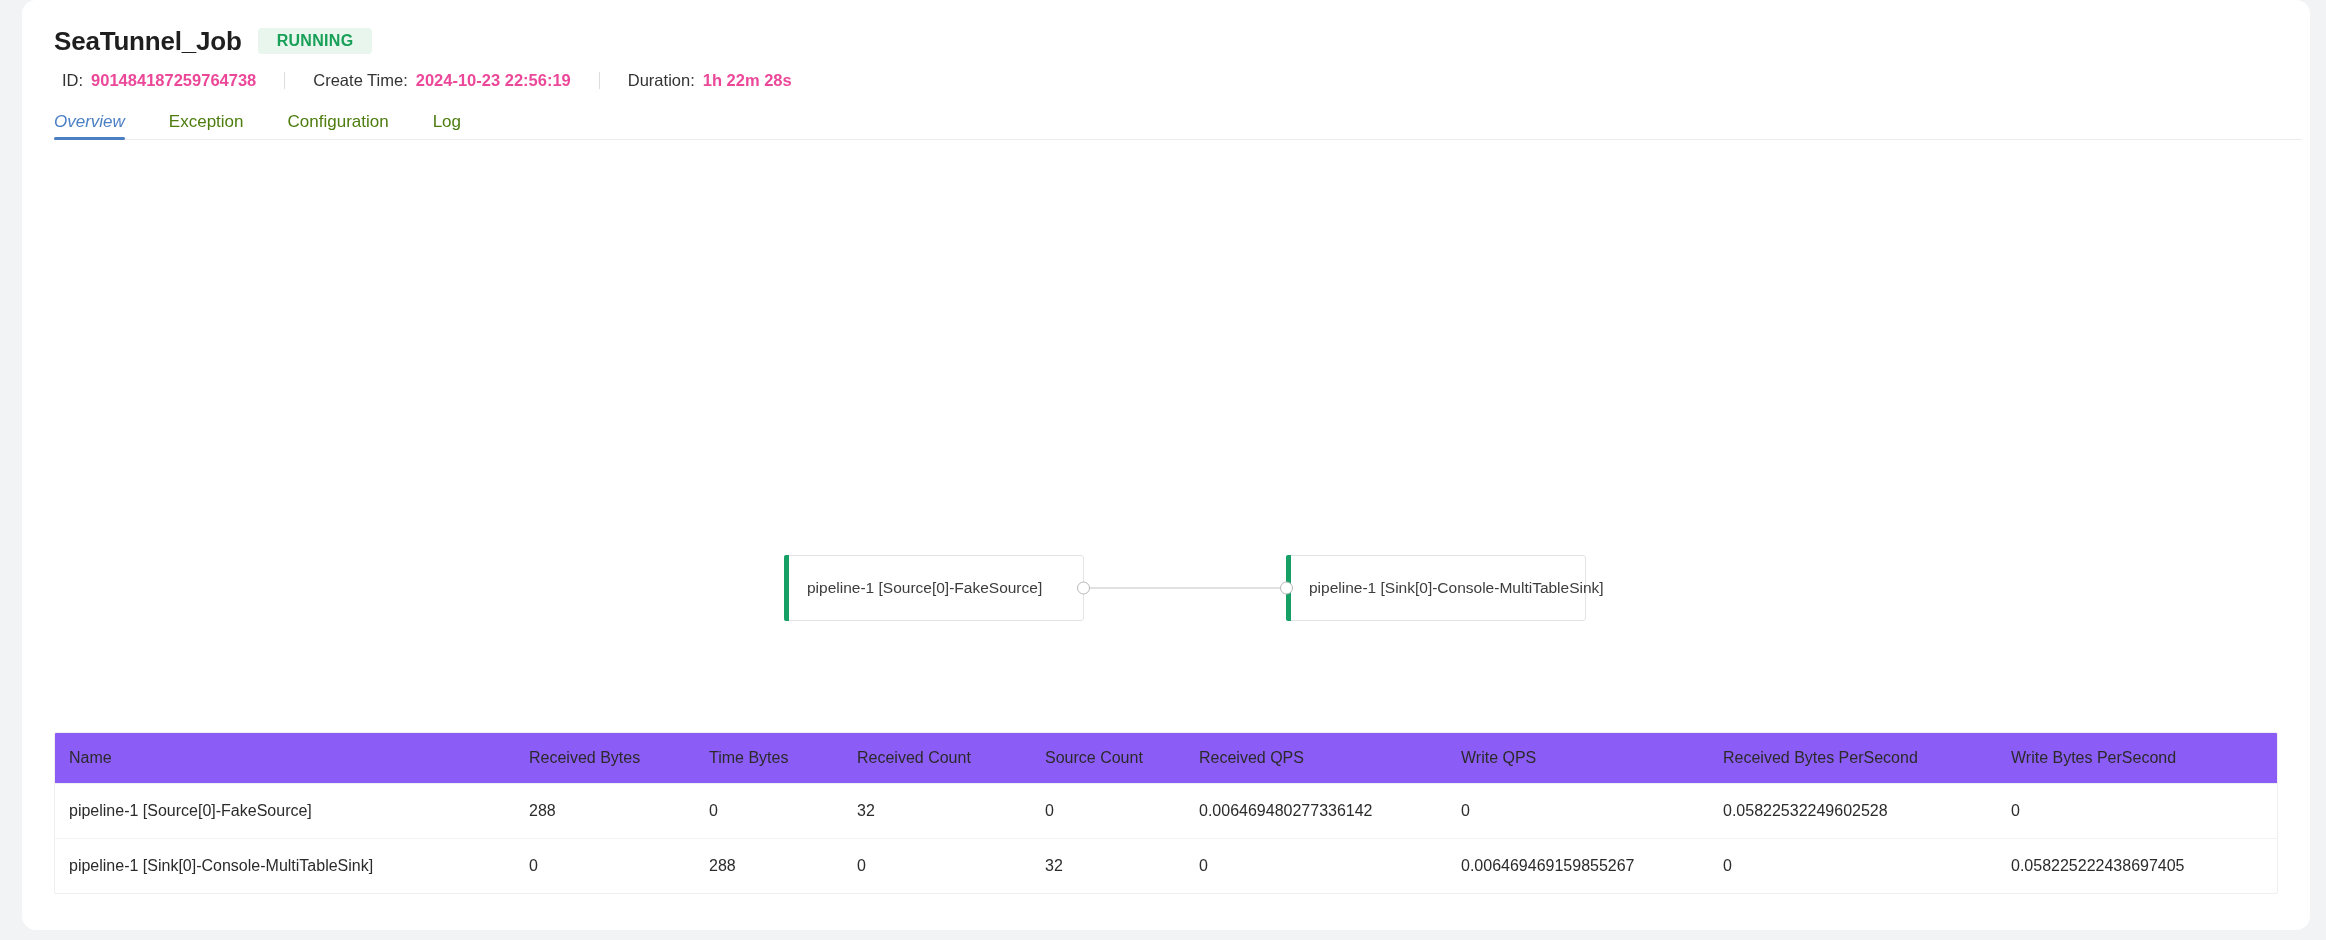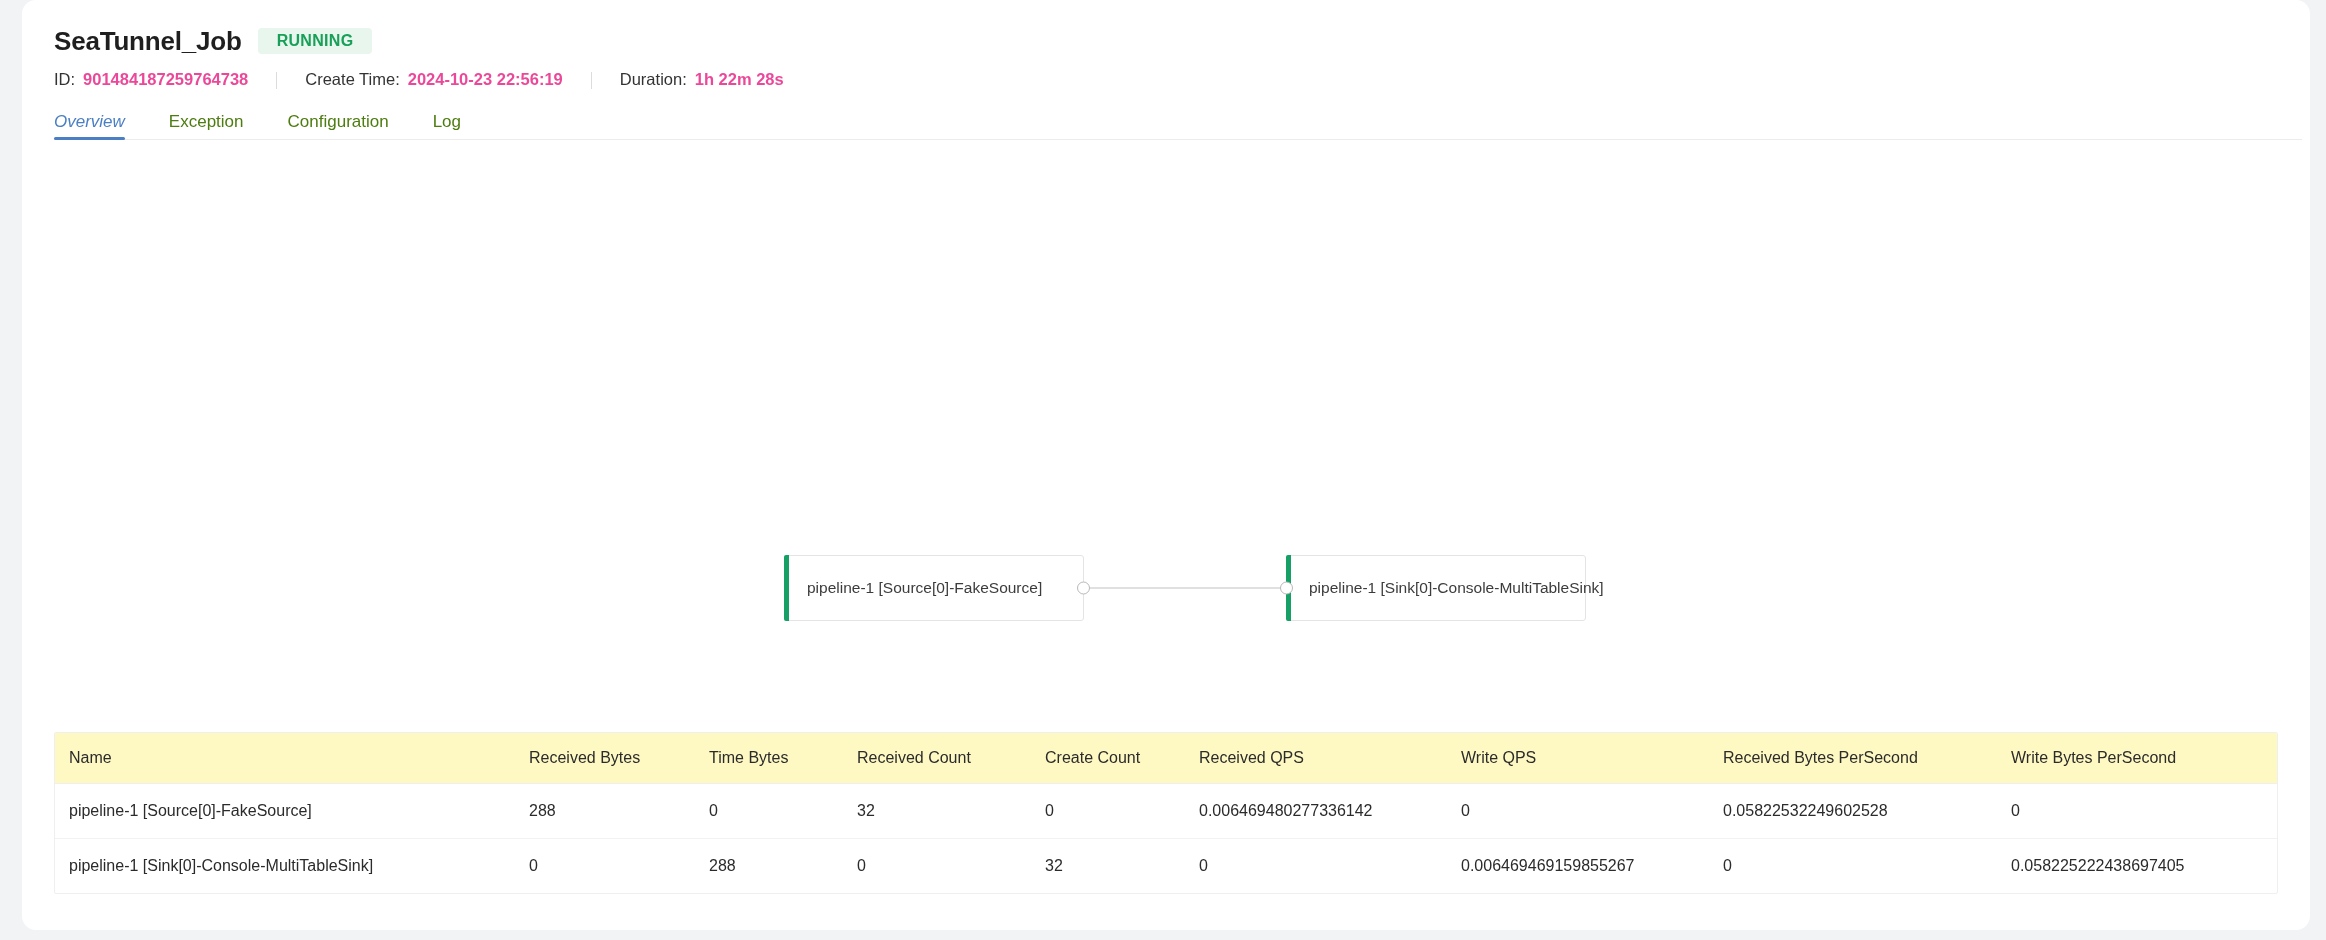--- a/index.html
+++ b/index.html
@@ -58,10 +58,12 @@
 
   .meta-row {
     display: flex;
+    align-items: center;
     margin-top: 16px;
     height: 20px;
     font-size: 16.5px;
     color: #303030;
+    margin-left: 8px;
   }
   .meta-item { display: flex; align-items: baseline; gap: 8px; white-space: nowrap; }
   .meta-label { color: #333; font-weight: 400; }

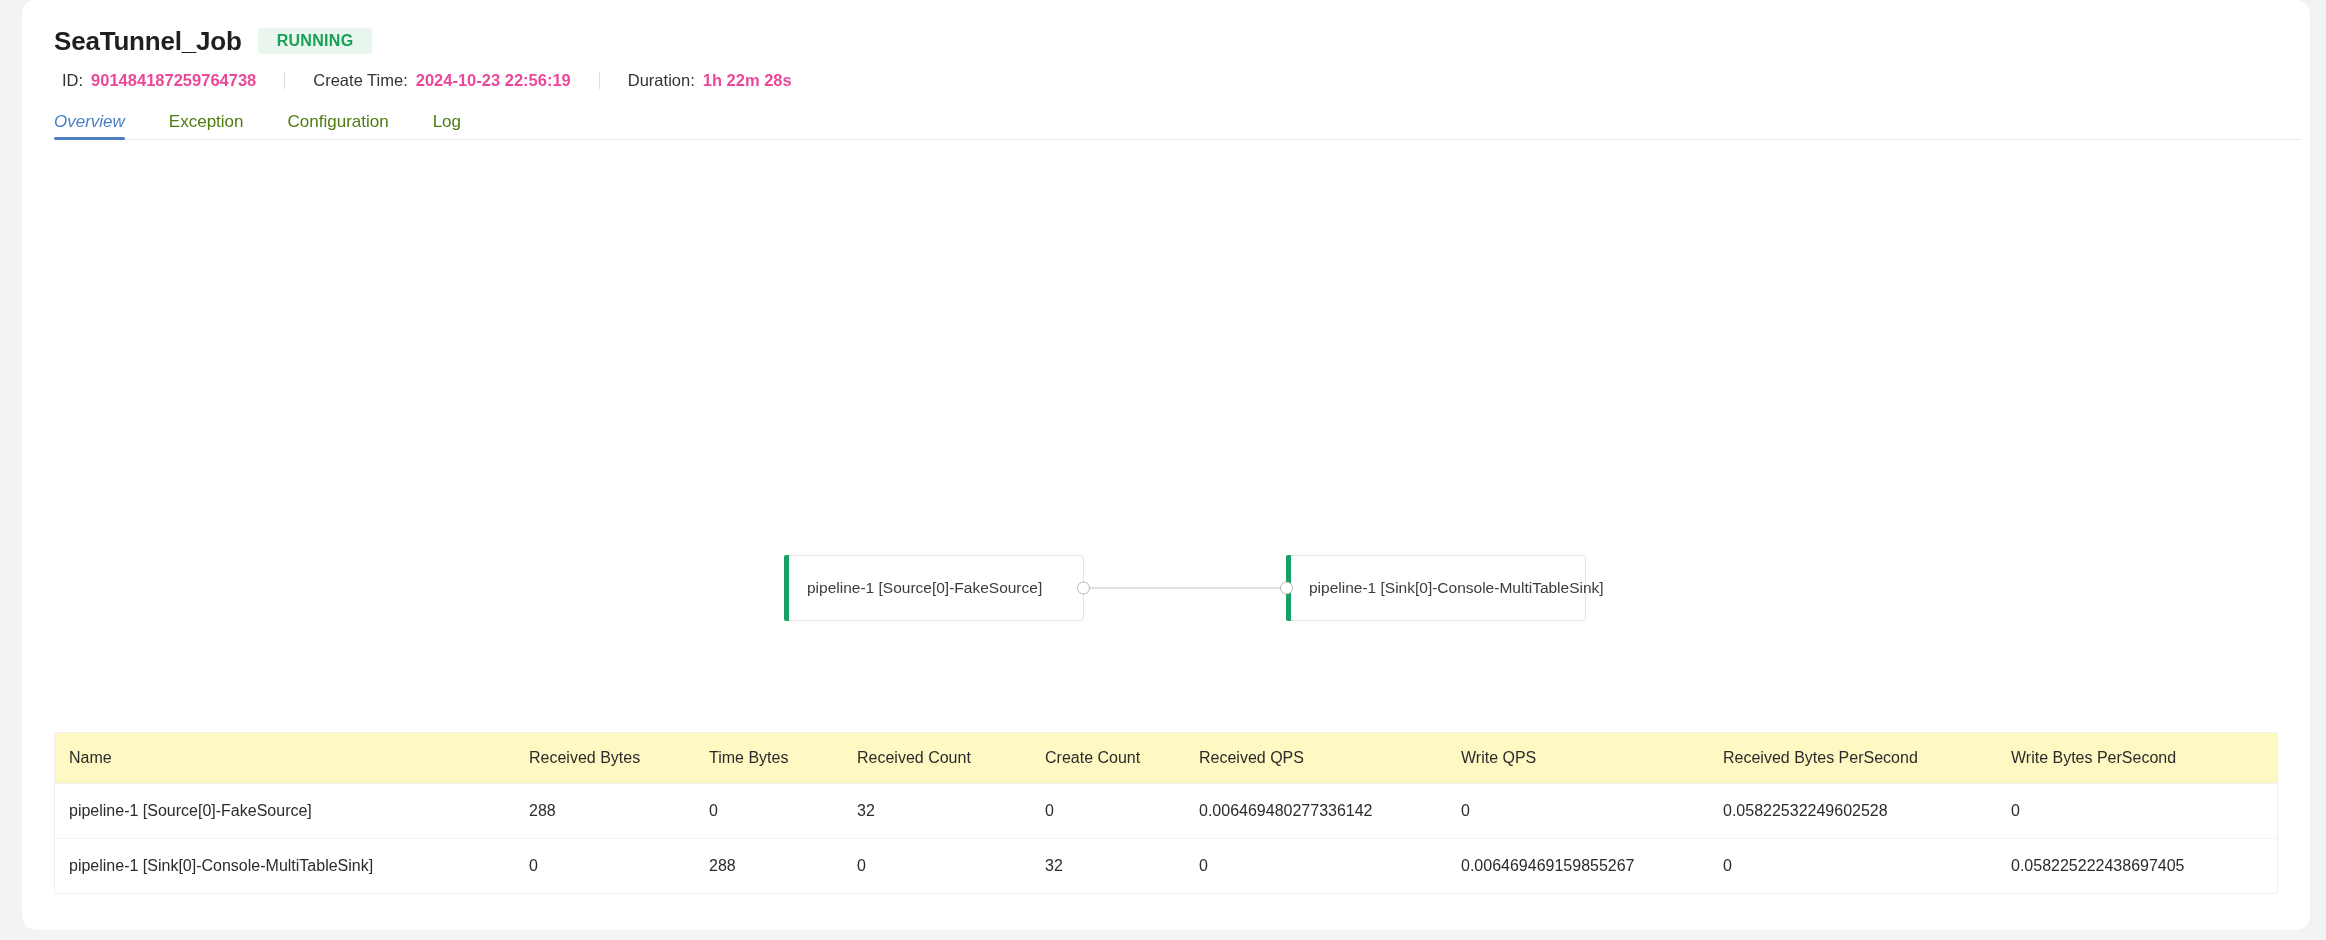--- a/index.html
+++ b/index.html
@@ -190,7 +190,7 @@
     table-layout: fixed;
   }
   table.metrics th {
-    background: #fef9c3;
+    background: #8b5cf6;
     text-align: left;
     font-size: 16px;
     font-weight: 400;

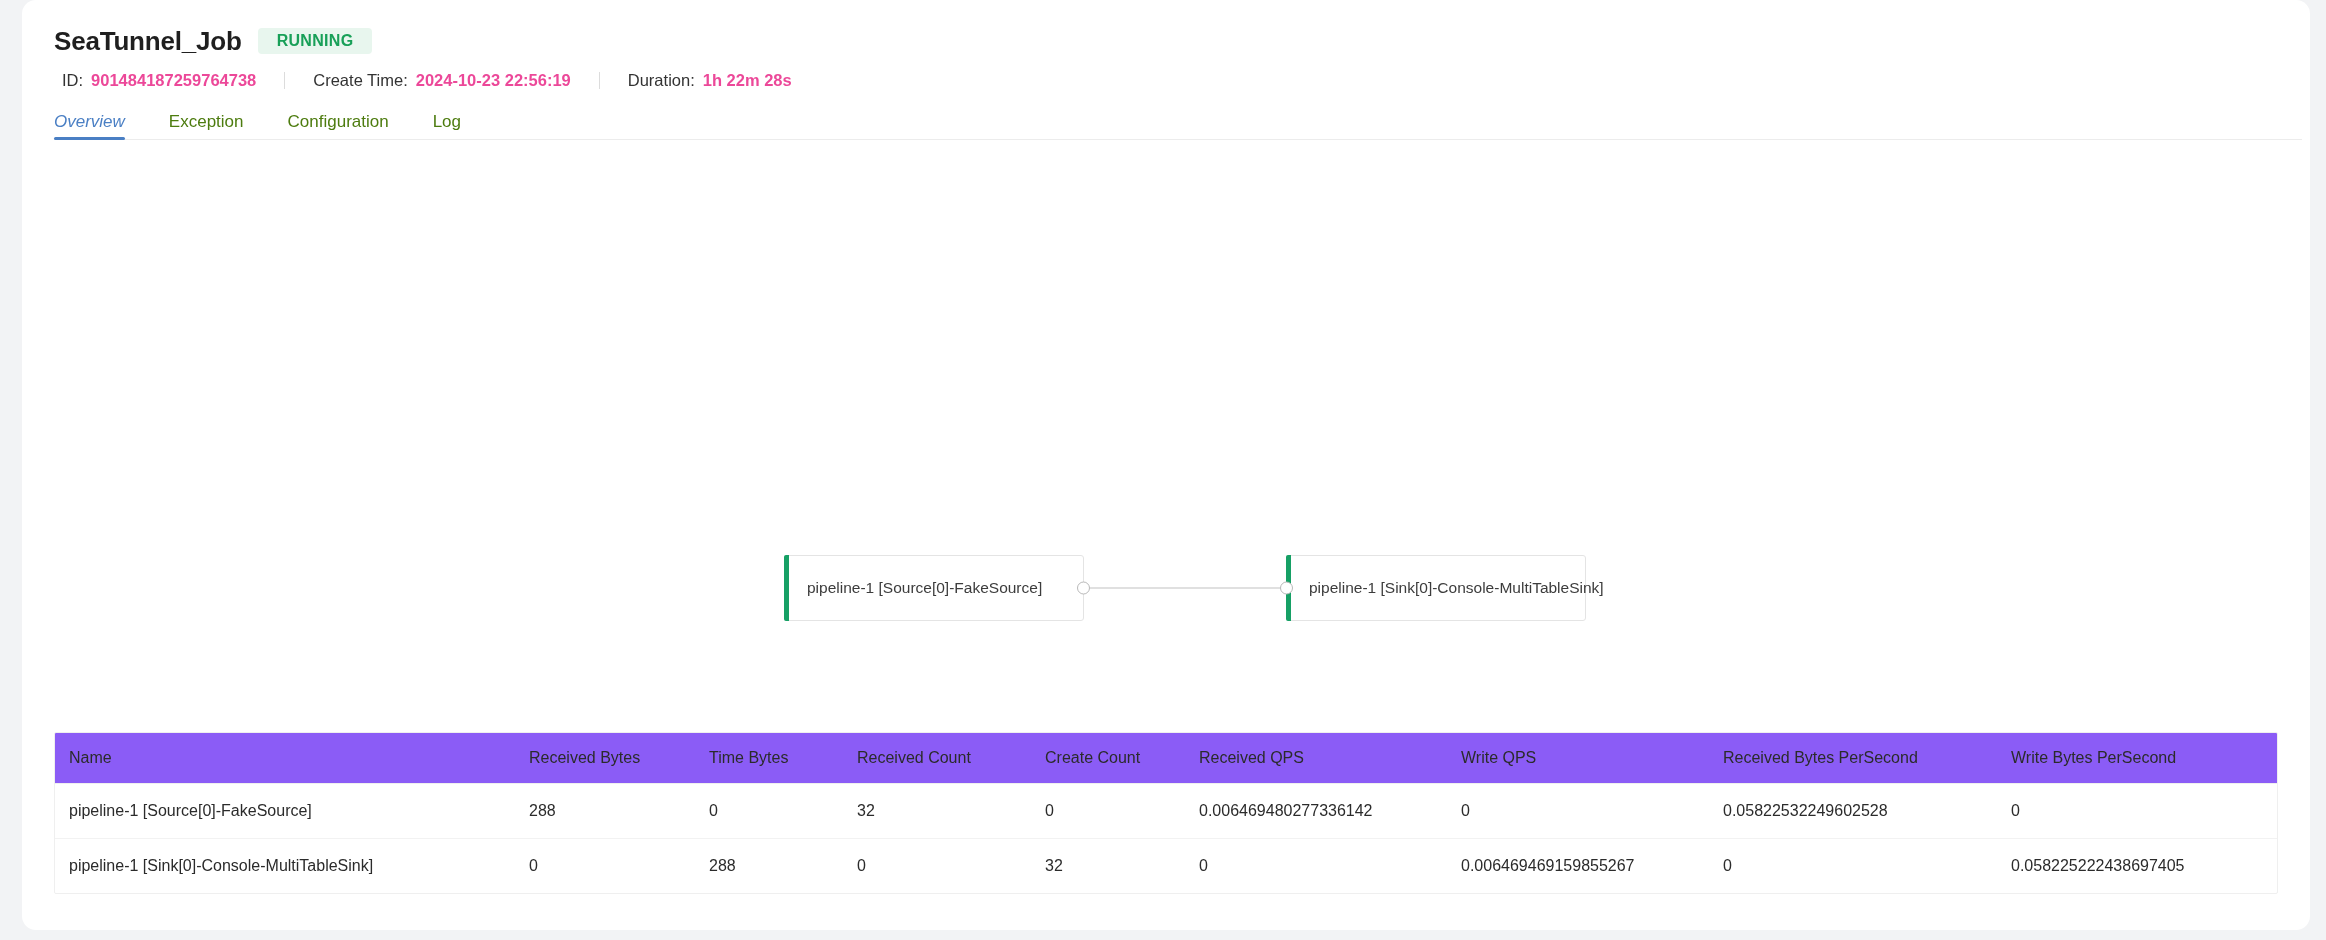--- a/index.html
+++ b/index.html
@@ -282,7 +282,7 @@
           <th class="col-rb">Received Bytes</th>
           <th class="col-wb">Time Bytes</th>
           <th class="col-rc">Received Count</th>
-          <th class="col-wc">Create Count</th>
+          <th class="col-wc">Source Count</th>
           <th class="col-rqps">Received QPS</th>
           <th class="col-wqps">Write QPS</th>
           <th class="col-rbps">Received Bytes PerSecond</th>

